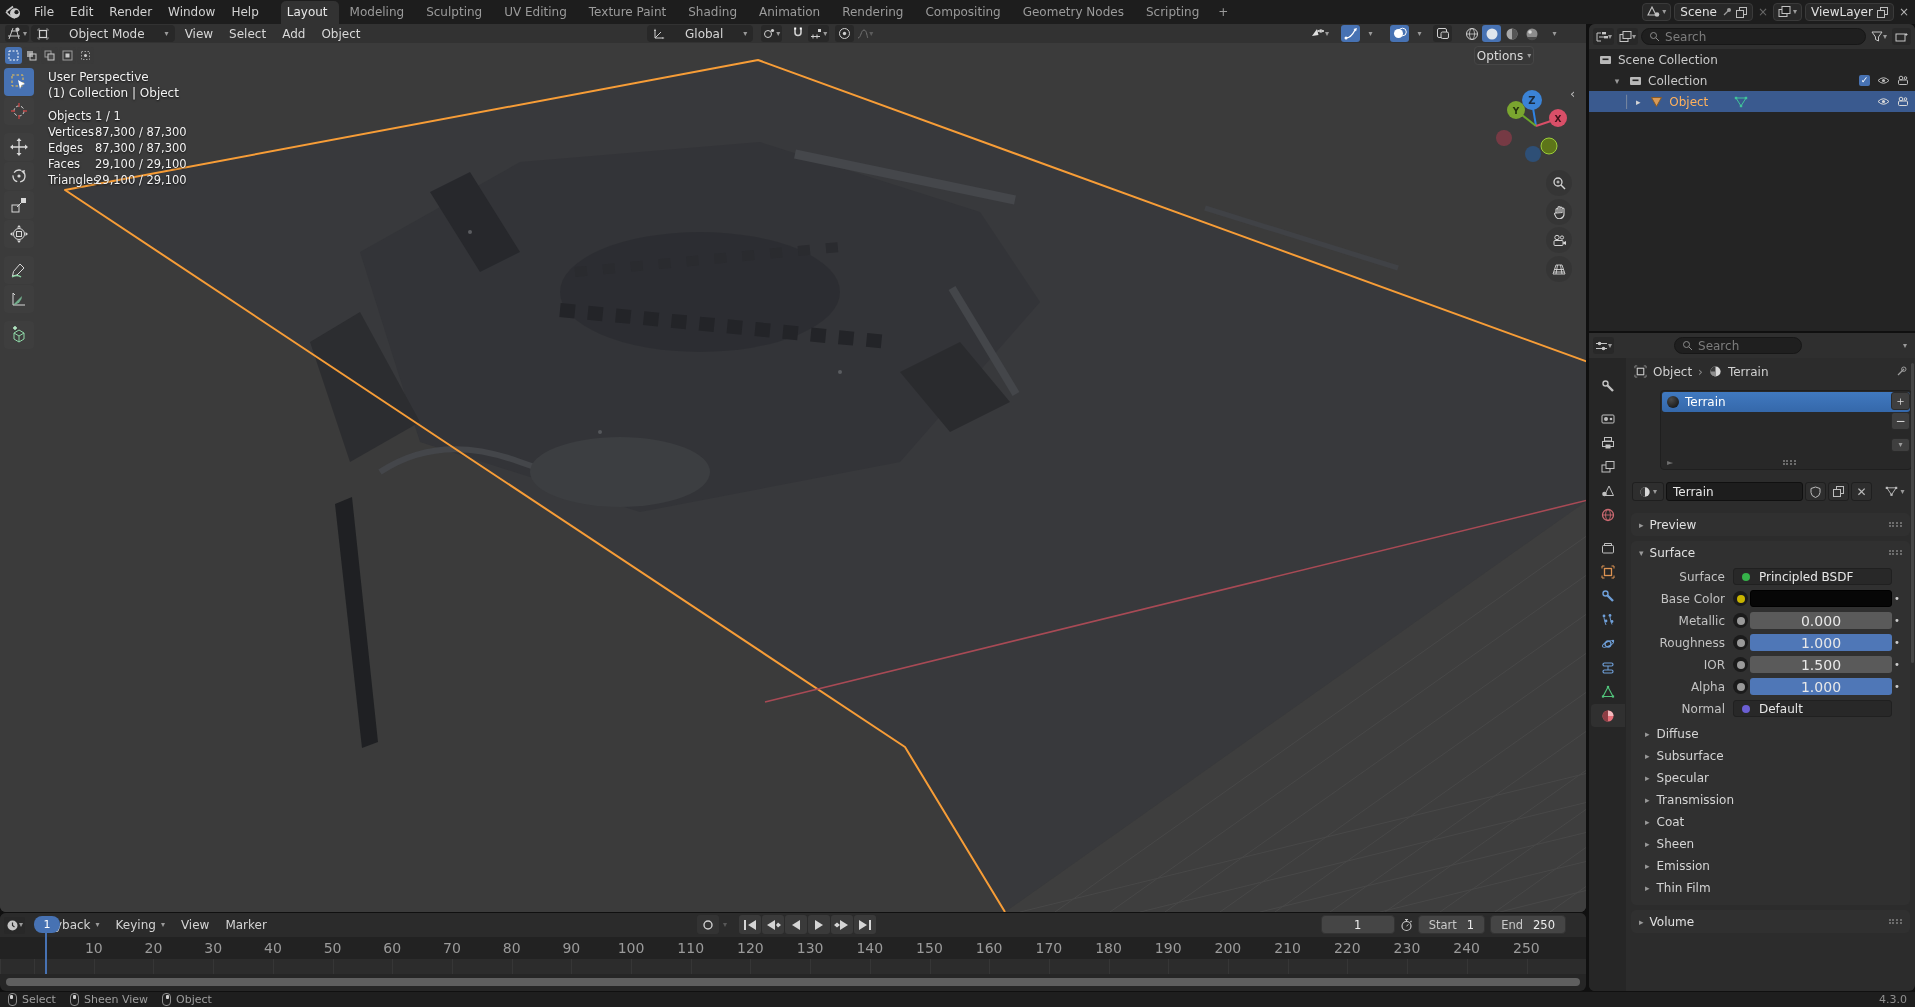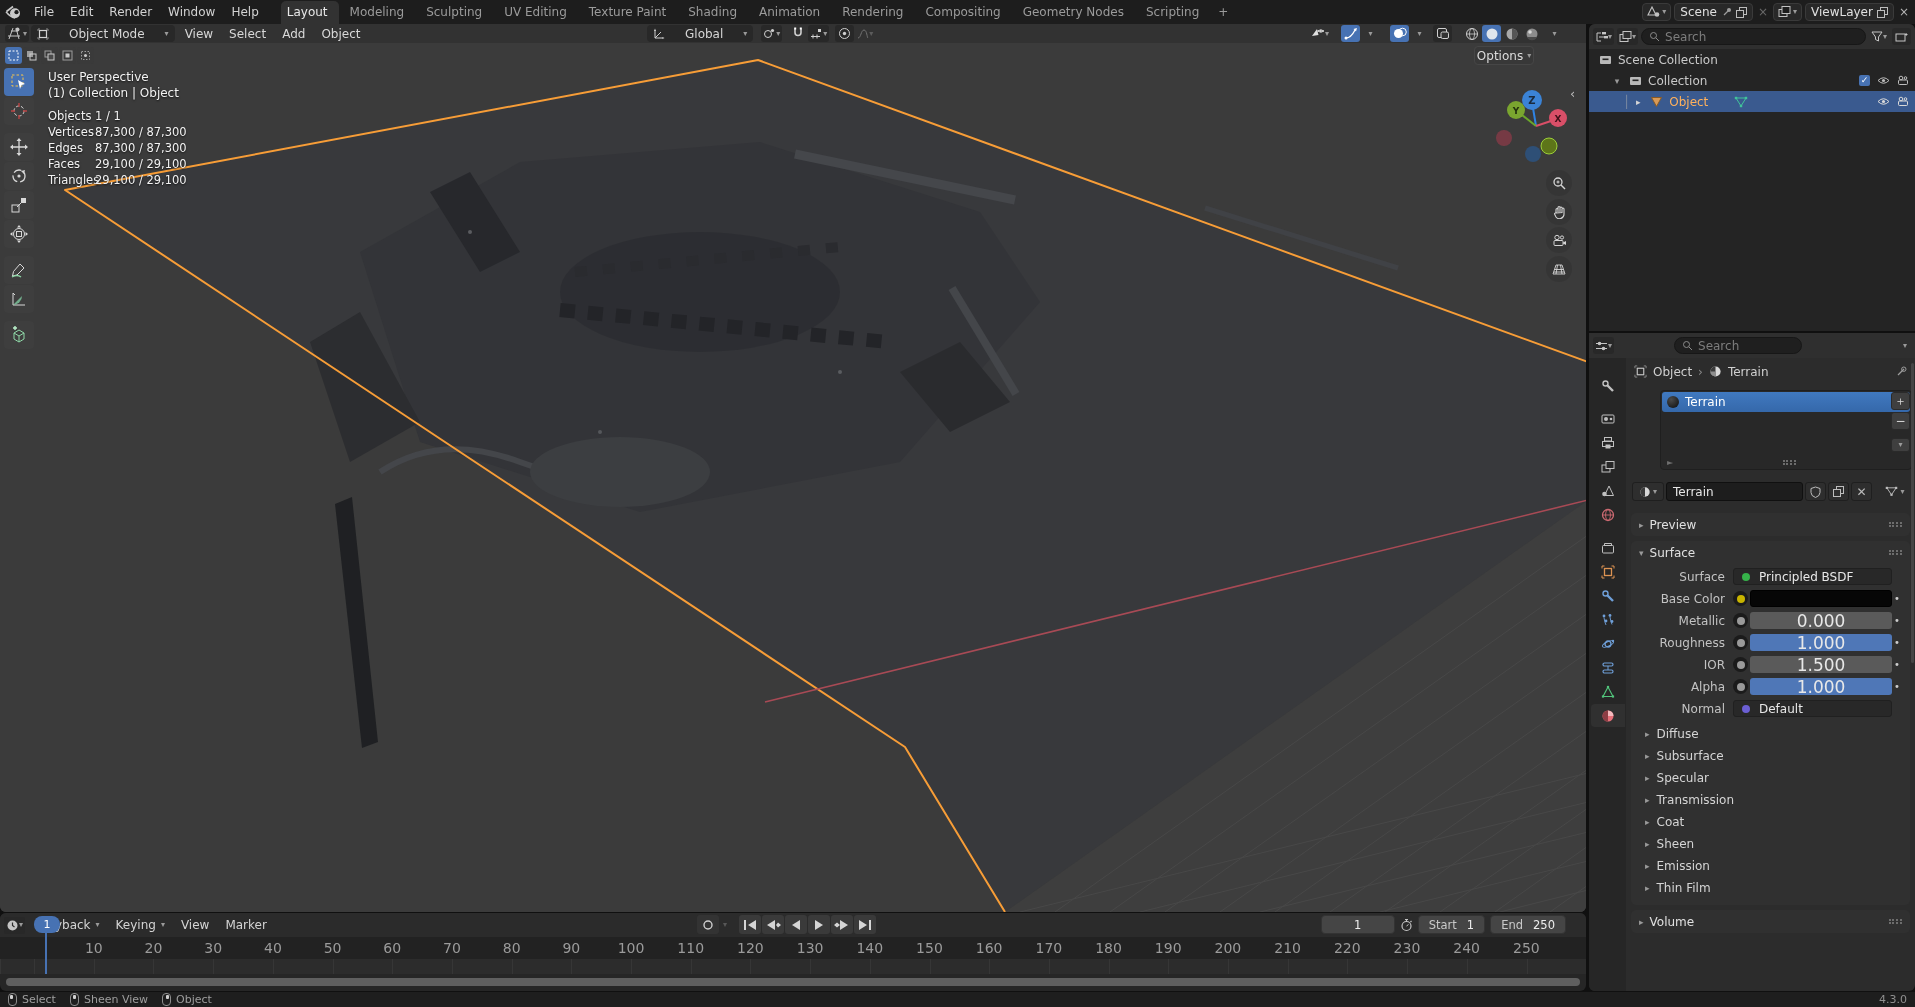--- a/index.html
+++ b/index.html
@@ -97,7 +97,7 @@
   .socket i { width:8px; height:8px; border-radius:50%; display:block; }
   .pfield { flex:1; height:17px; border-radius:3px; display:flex; align-items:center; color:#e8e8e8; }
   .f-drop { background:#282828; border:1px solid #202020; gap:6px; padding:0 6px; }
-  .f-slider { background:#5a5a5a; justify-content:center; font-size:17px; }
+  .f-slider { background:#5a5a5a; justify-content:center; font-size:14px; }
   .f-slider.blue { background:#4f77b7; }
   .f-color { background:#060606; border:1px solid #000; }
   .animdot { width:10px; text-align:center; color:#cdcdcd; font-size:10px; flex:none; }

